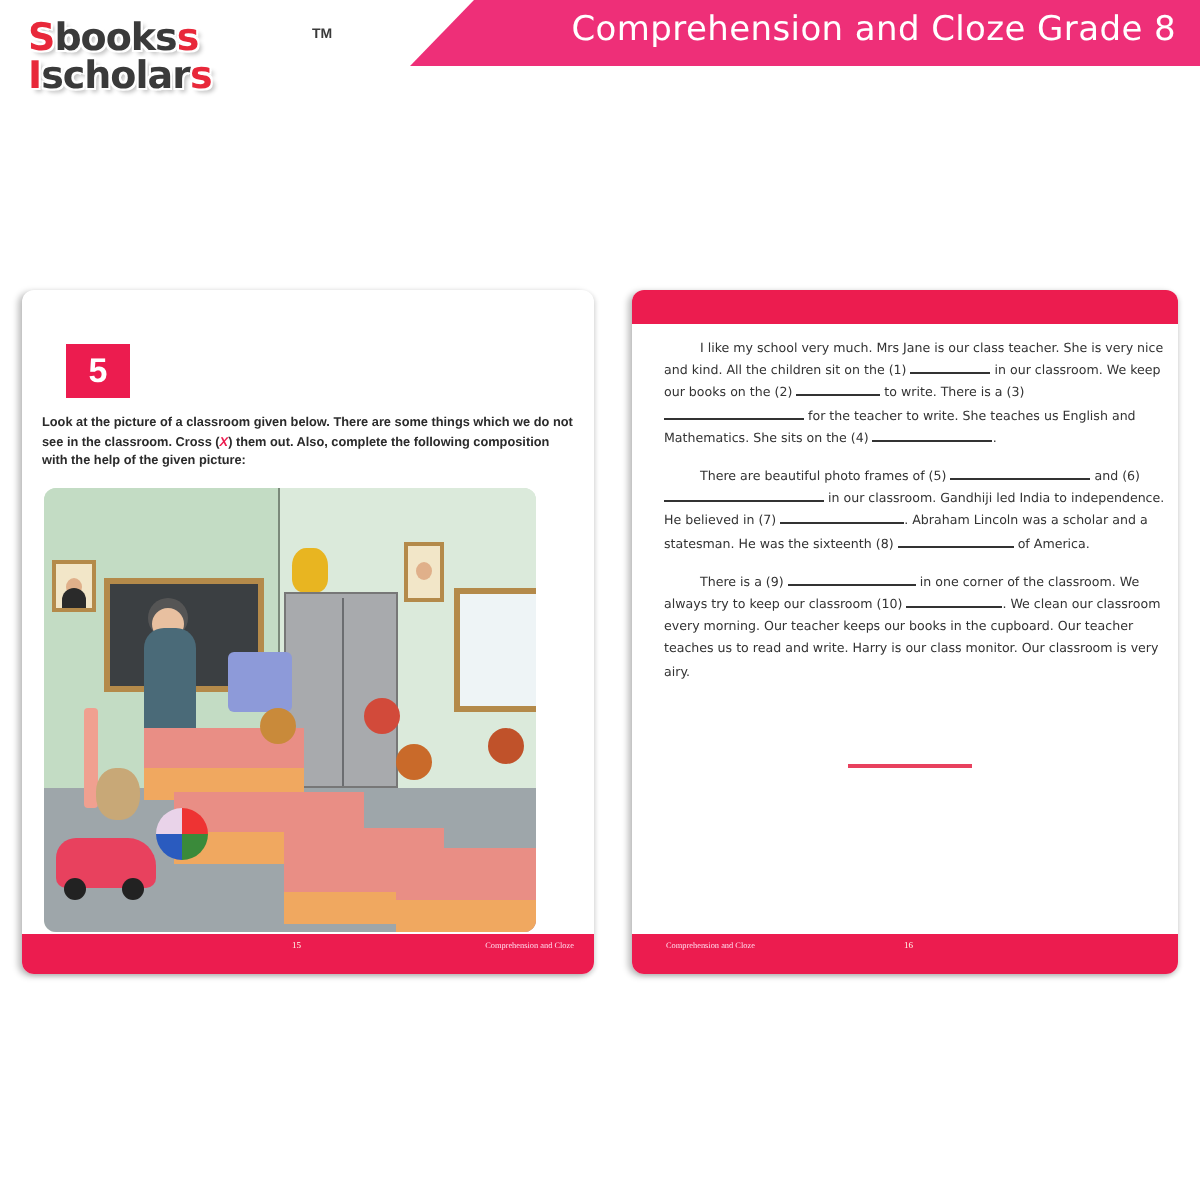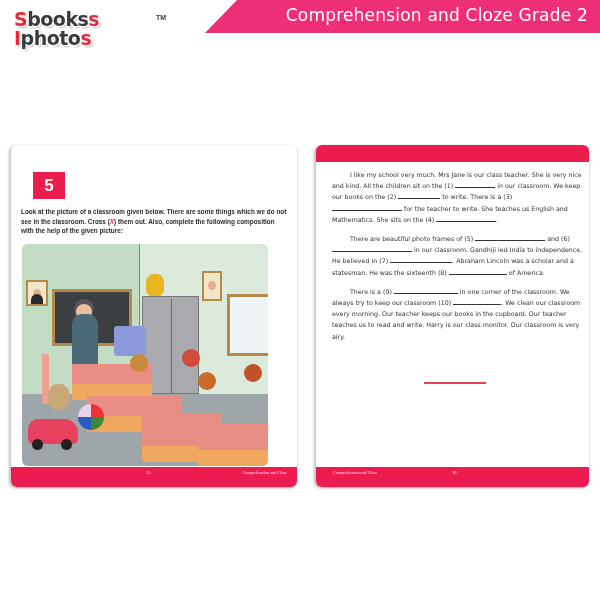--- a/index.html
+++ b/index.html
@@ -93,7 +93,7 @@
 </div>
 
 <div class="banner">
-  <span class="banner-title">Comprehension and Cloze Grade 2</span>
+  <span class="banner-title">Comprehension and Cloze Grade 8</span>
 </div>
 
 <div class="page page-left">

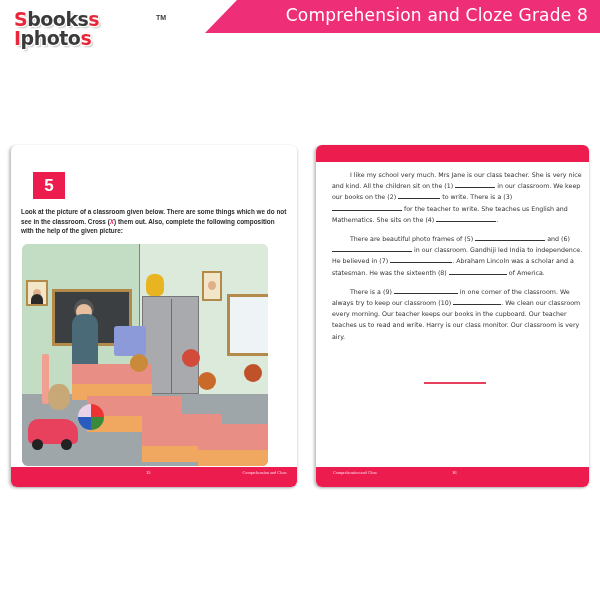--- a/index.html
+++ b/index.html
@@ -88,7 +88,7 @@
 
 <div class="logo">
   <span class="logo-line"><span class="accent">S</span><span>books</span><span class="accent">s</span></span>
-  <span class="logo-line"><span class="accent">I</span><span>photo</span><span class="accent">s</span></span>
+  <span class="logo-line"><span class="accent">I</span><span>scholar</span><span class="accent">s</span></span>
   <span class="logo-tm">TM</span>
 </div>
 

